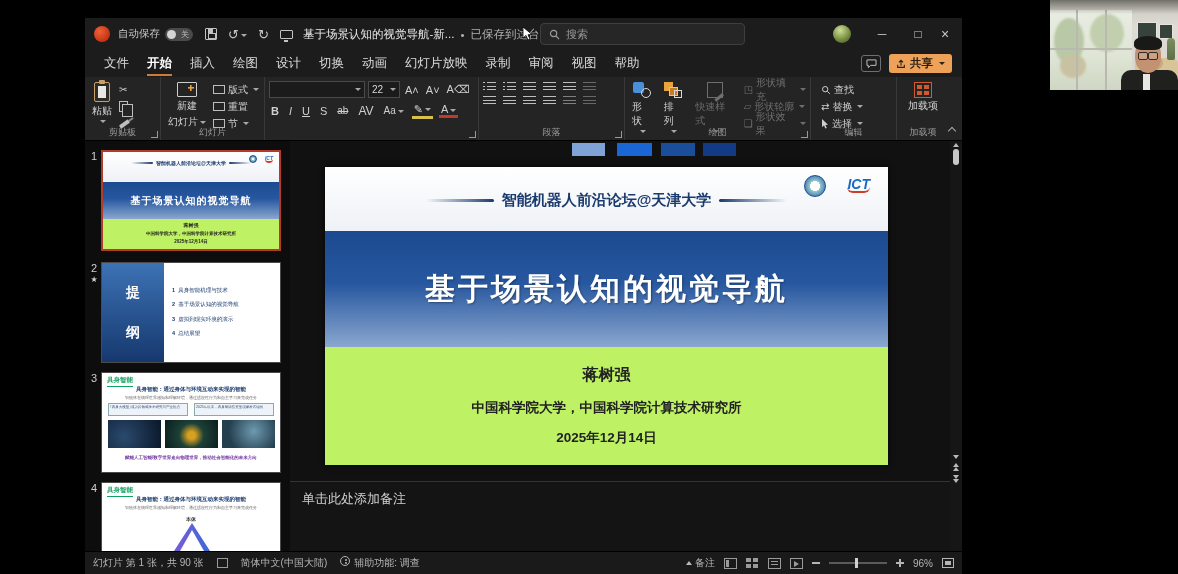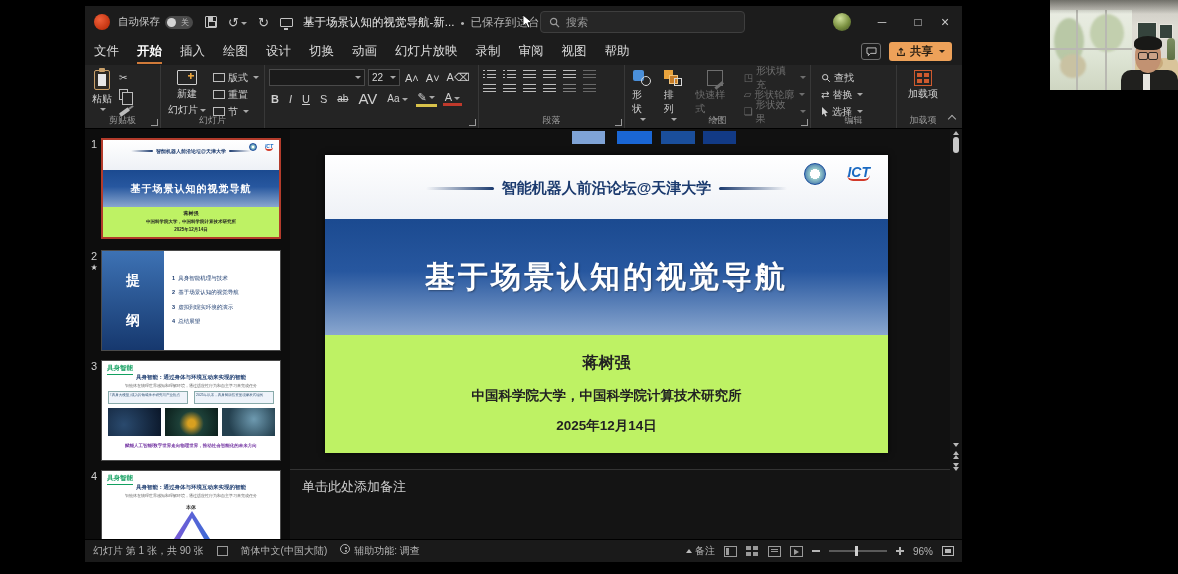--- a/index.html
+++ b/index.html
@@ -7,7 +7,7 @@
     font-family:"Liberation Sans","DejaVu Sans",sans-serif; }
 
   
-  .app { position:absolute; left:85px; top:6px; width:877px; height:436px; background:#161616; }
+  .app { position:absolute; left:85px; top:18px; width:877px; height:436px; background:#161616; }
 
   
   .titlebar { position:absolute; left:0; top:0; width:877px; height:32px; background:#1c1c1c; color:#d8d8d8; }

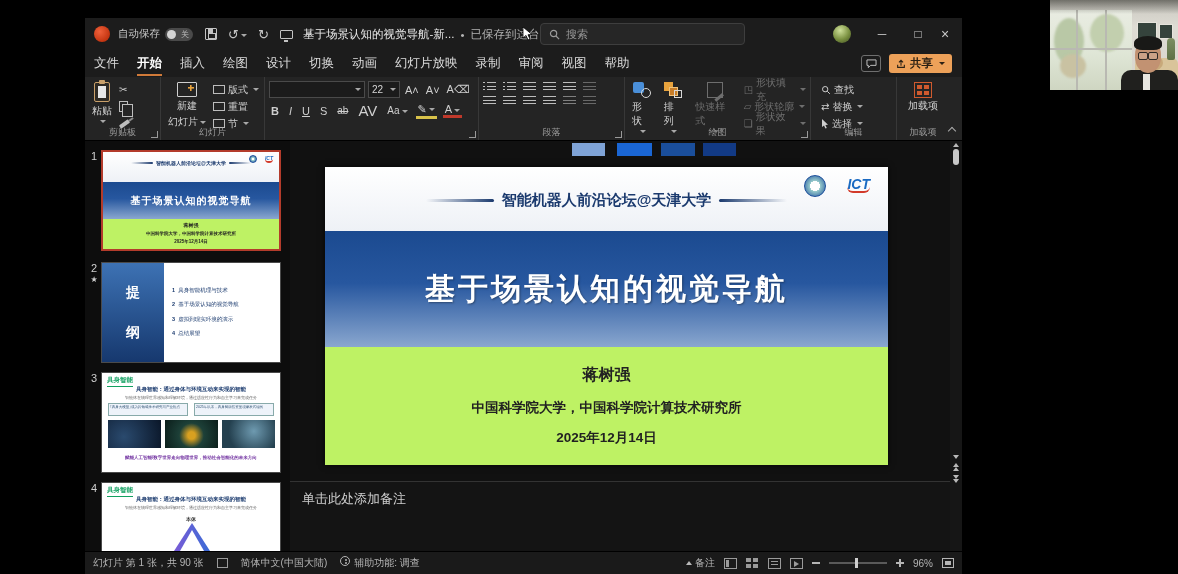--- a/index.html
+++ b/index.html
@@ -34,7 +34,7 @@
     background:radial-gradient(circle at 40% 30%, #cfe09a, #7a9040 55%, #3c4a22); }
   .winbtn { position:absolute; top:0; width:34px; height:32px; display:flex; align-items:center; justify-content:center; color:#c9c9c9; font-size:12px; }
   
-  .menubar { position:absolute; left:0; top:32px; width:877px; height:27px; background:#1c1c1c; display:flex; align-items:stretch; padding-left:0; }
+  .menubar { position:absolute; left:0; top:32px; width:877px; height:27px; background:#1c1c1c; display:flex; align-items:stretch; padding-left:10px; }
   .mtab { color:#dcdcdc; font-size:12.5px; padding:0 9px; display:flex; align-items:center; position:relative; }
   .mtab.active { color:#ffffff; font-weight:bold; }
   .mtab.active::after { content:""; position:absolute; left:9px; right:9px; bottom:1px; height:2px; background:#d07a39; }

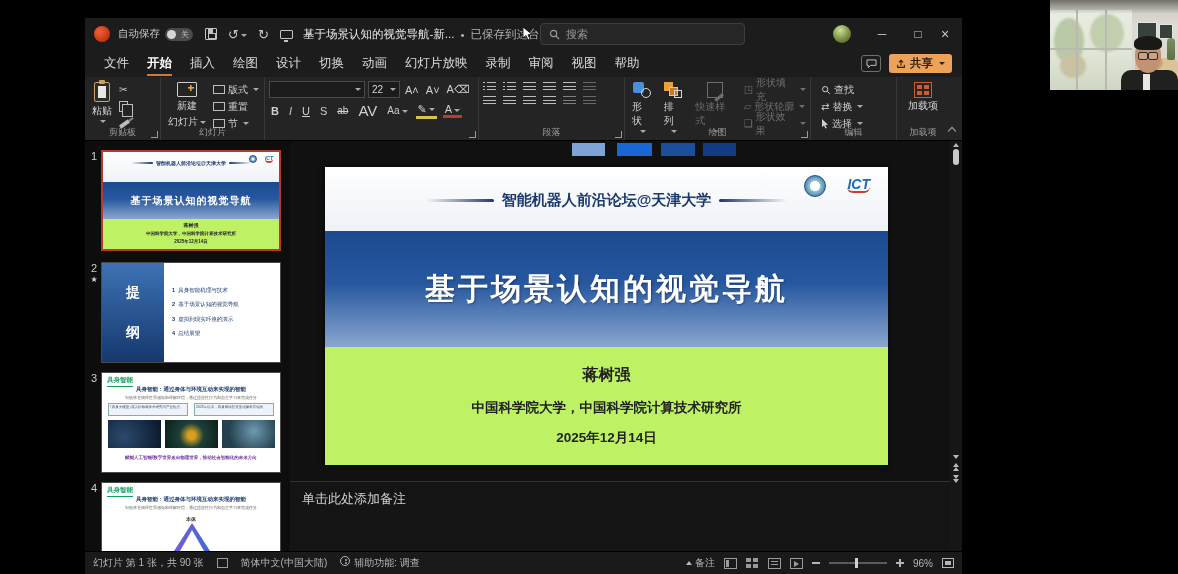--- a/index.html
+++ b/index.html
@@ -294,7 +294,7 @@
           <span class="fbtn" style="text-decoration:underline">U</span>
           <span class="fbtn">S</span>
           <span class="fbtn" style="text-decoration:line-through; font-size:10px">ab</span>
-          <span class="fbtn" style="font-size:15px">AV</span>
+          <span class="fbtn" style="font-size:12px">AV</span>
           <span class="fbtn" style="font-size:10px"><span>Aa</span><span class="cd"></span></span>
           <span class="fbtn" style="border-bottom:3px solid #d8c24a;">✎<span class="cd"></span></span>
           <span class="fbtn" style="border-bottom:3px solid #c0392b;"><span>A</span><span class="cd"></span></span>

